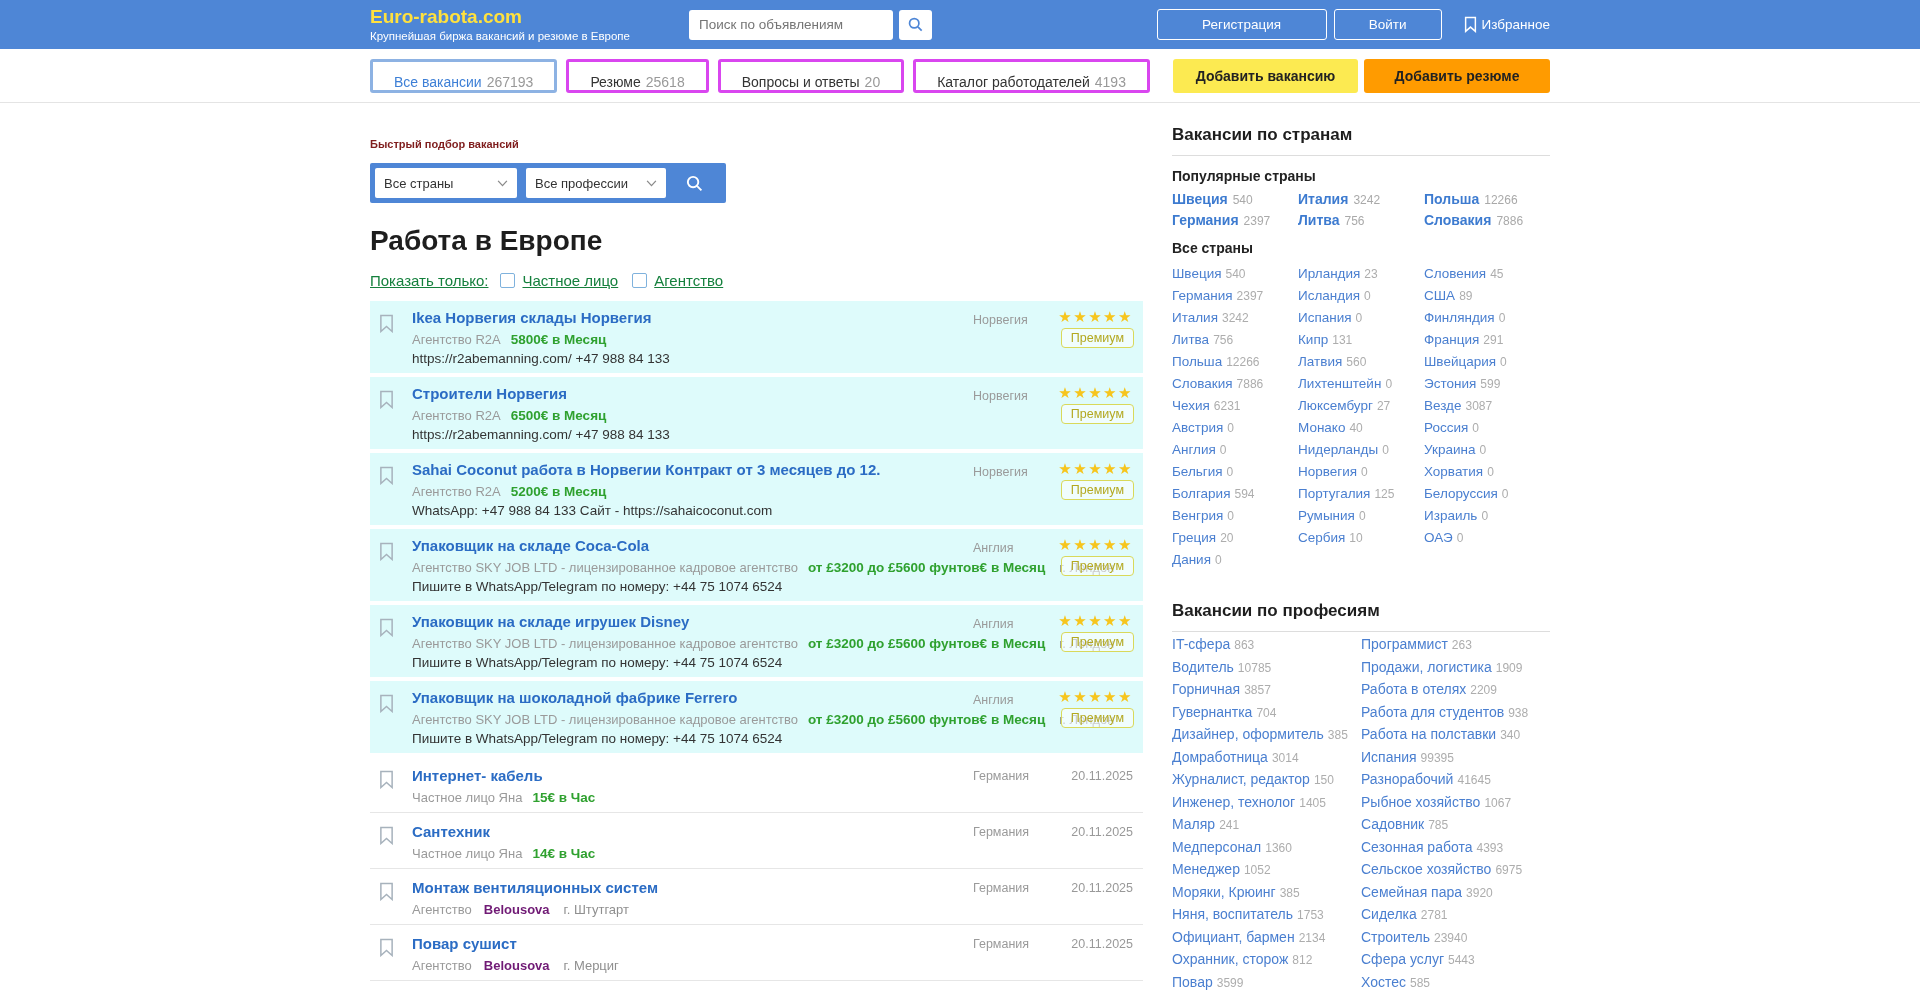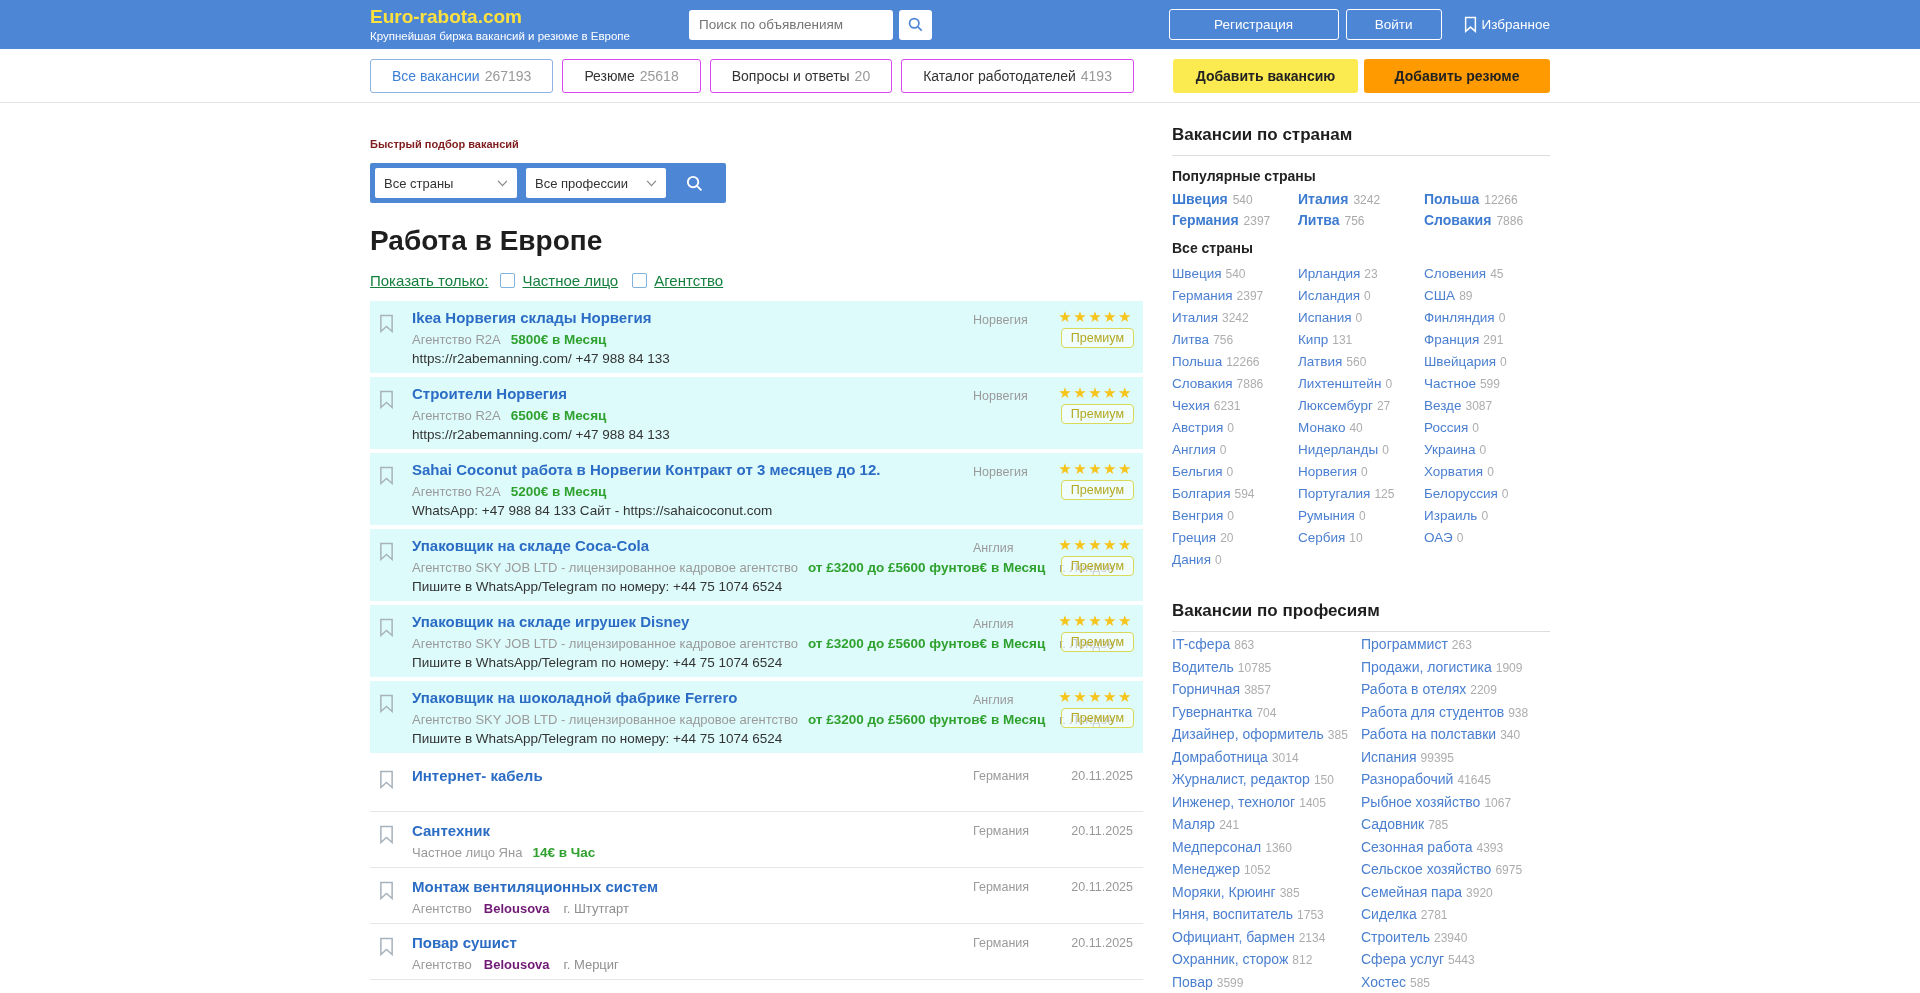--- a/index.html
+++ b/index.html
@@ -25,7 +25,7 @@
   .btn-ghost { height:31px; border:1px solid #fff; border-radius:3px; color:#fff; font-size:13.5px;
     display:flex; align-items:center; justify-content:center; background:transparent; cursor:pointer; }
   .btn-register { width:170px; }
-  .btn-login { width:96px; margin-left:7px; }
+  .btn-login { width:108px; margin-left:7px; }
   .fav { display:flex; align-items:center; color:#fff; font-size:13.5px; margin-left:22px; gap:5px; cursor:pointer; }
 
   

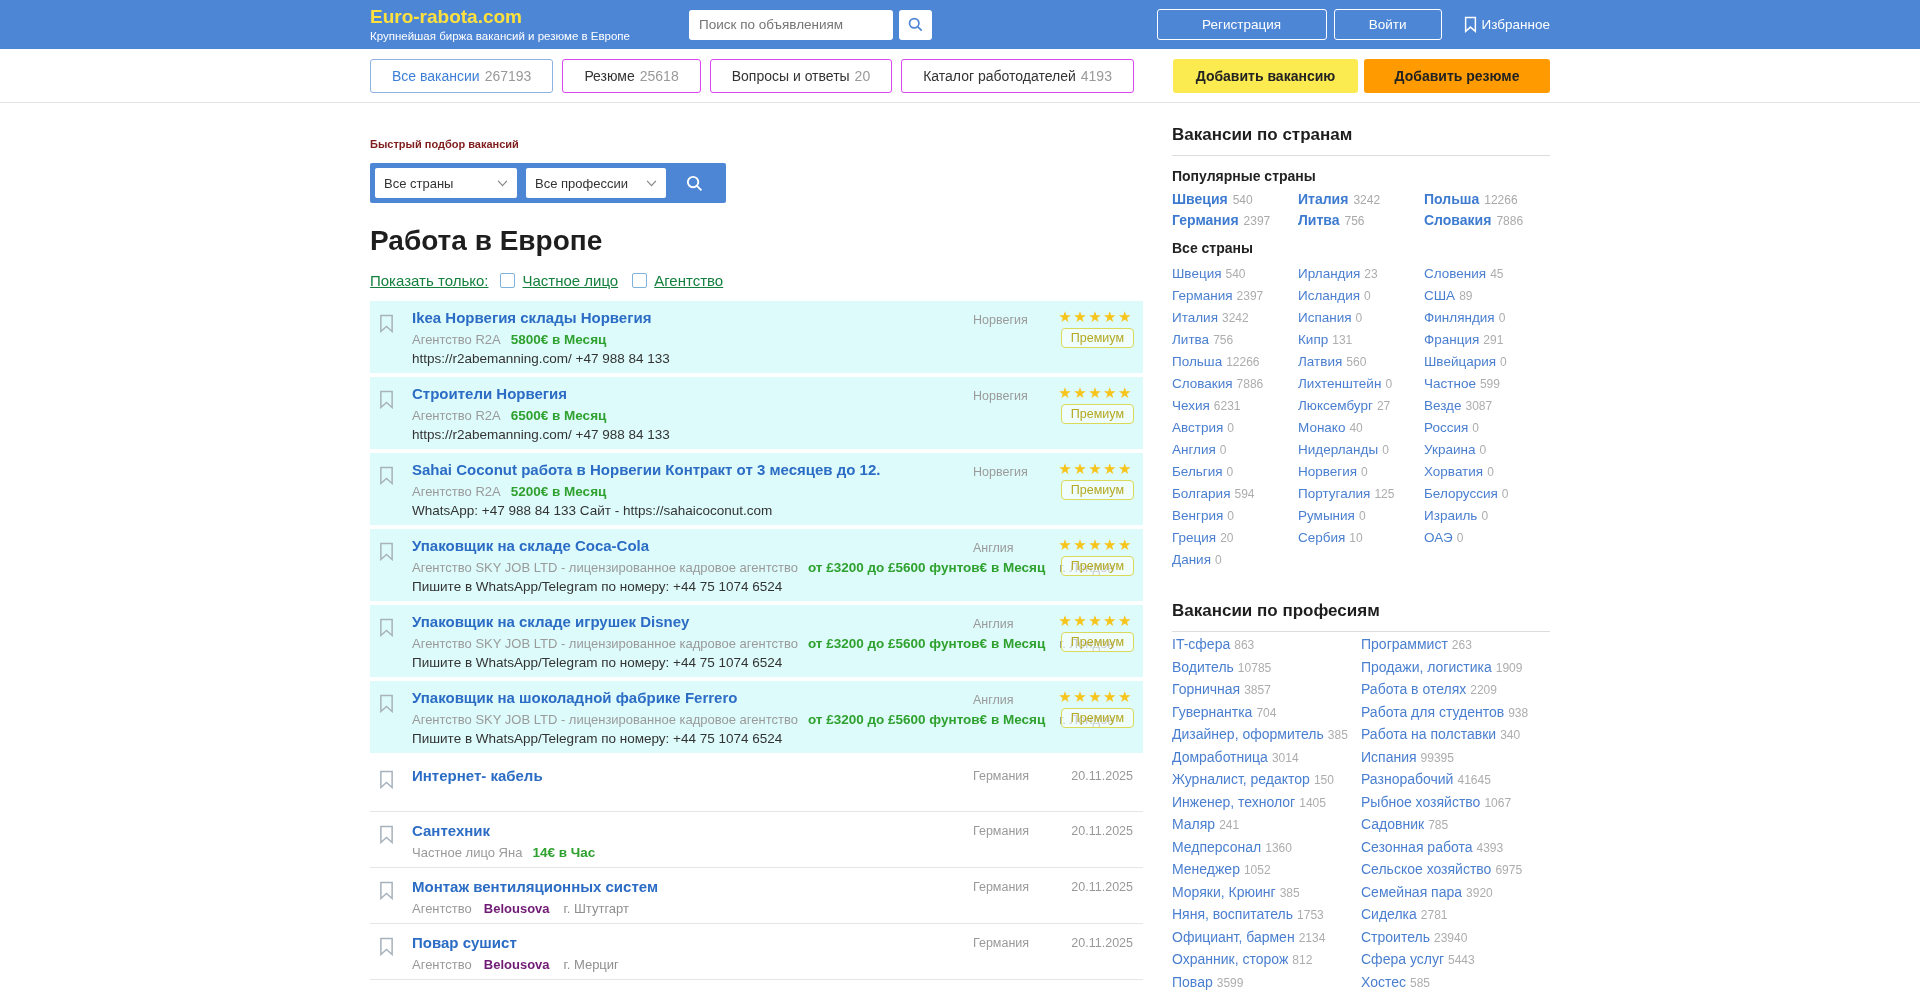--- a/index.html
+++ b/index.html
@@ -31,8 +31,8 @@
   
   nav { height:54px; background:#fff; border-bottom:1px solid #e4e4e4; }
   nav .container { display:flex; align-items:center; height:100%; }
-  .tab { height:34px; border:1px solid #d946ef; border-radius:3px; background:#fff; display:flex;
-    align-items:center; padding:0 21px; font-size:14px; color:#333; margin-right:9px; cursor:pointer; white-space:nowrap; }
+  .tab { height:34px; border:3px solid #d946ef; border-radius:3px; background:#fff; display:flex;
+    align-items:flex-end; padding:0 21px; font-size:14px; color:#333; margin-right:9px; cursor:pointer; white-space:nowrap; }
   .tab .count { color:#999; margin-left:5px; }
   .tab.active { border-color:#8db2e3; }
   .tab.active .tlabel { color:#3d7fd6; }

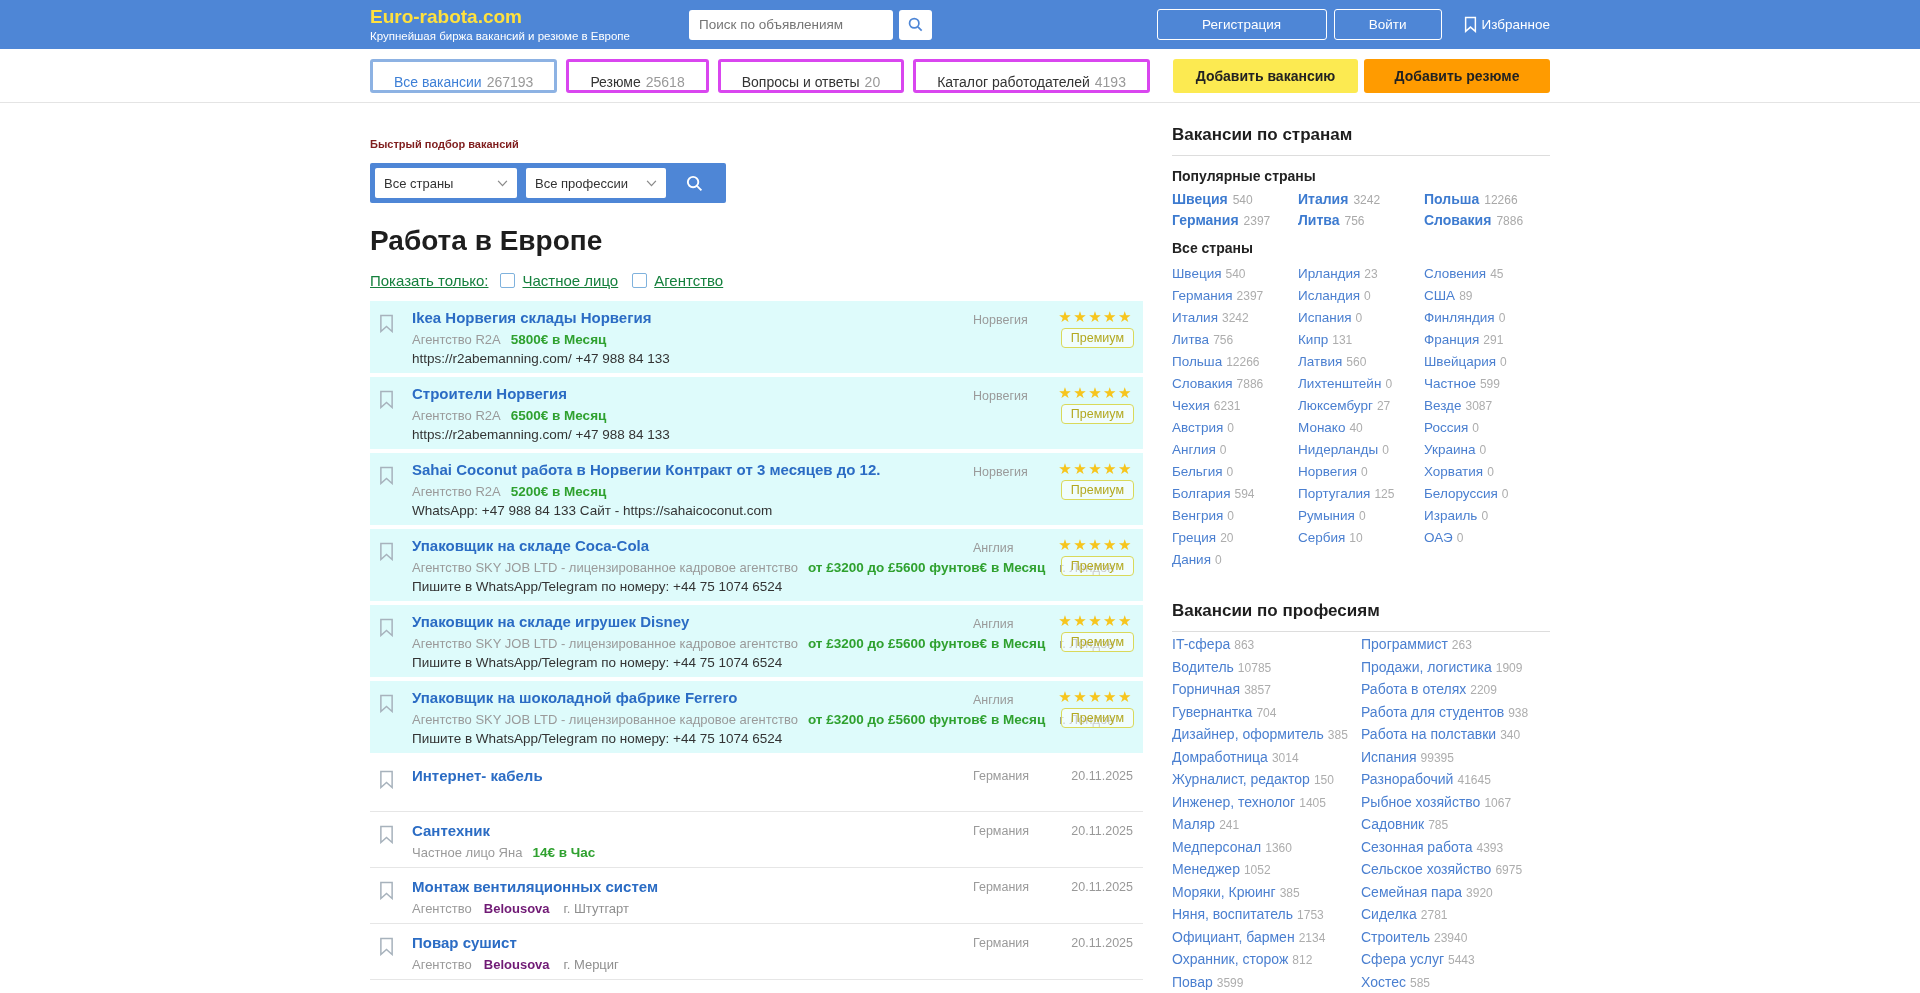--- a/index.html
+++ b/index.html
@@ -493,7 +493,7 @@
     <a class="s-link">Швейцария</a><span class="s-count">0</span>
   </div>
           <div class="s-item">
-    <a class="s-link">Частное</a><span class="s-count">599</span>
+    <a class="s-link">Эстония</a><span class="s-count">599</span>
   </div>
           <div class="s-item">
     <a class="s-link">Везде</a><span class="s-count">3087</span>

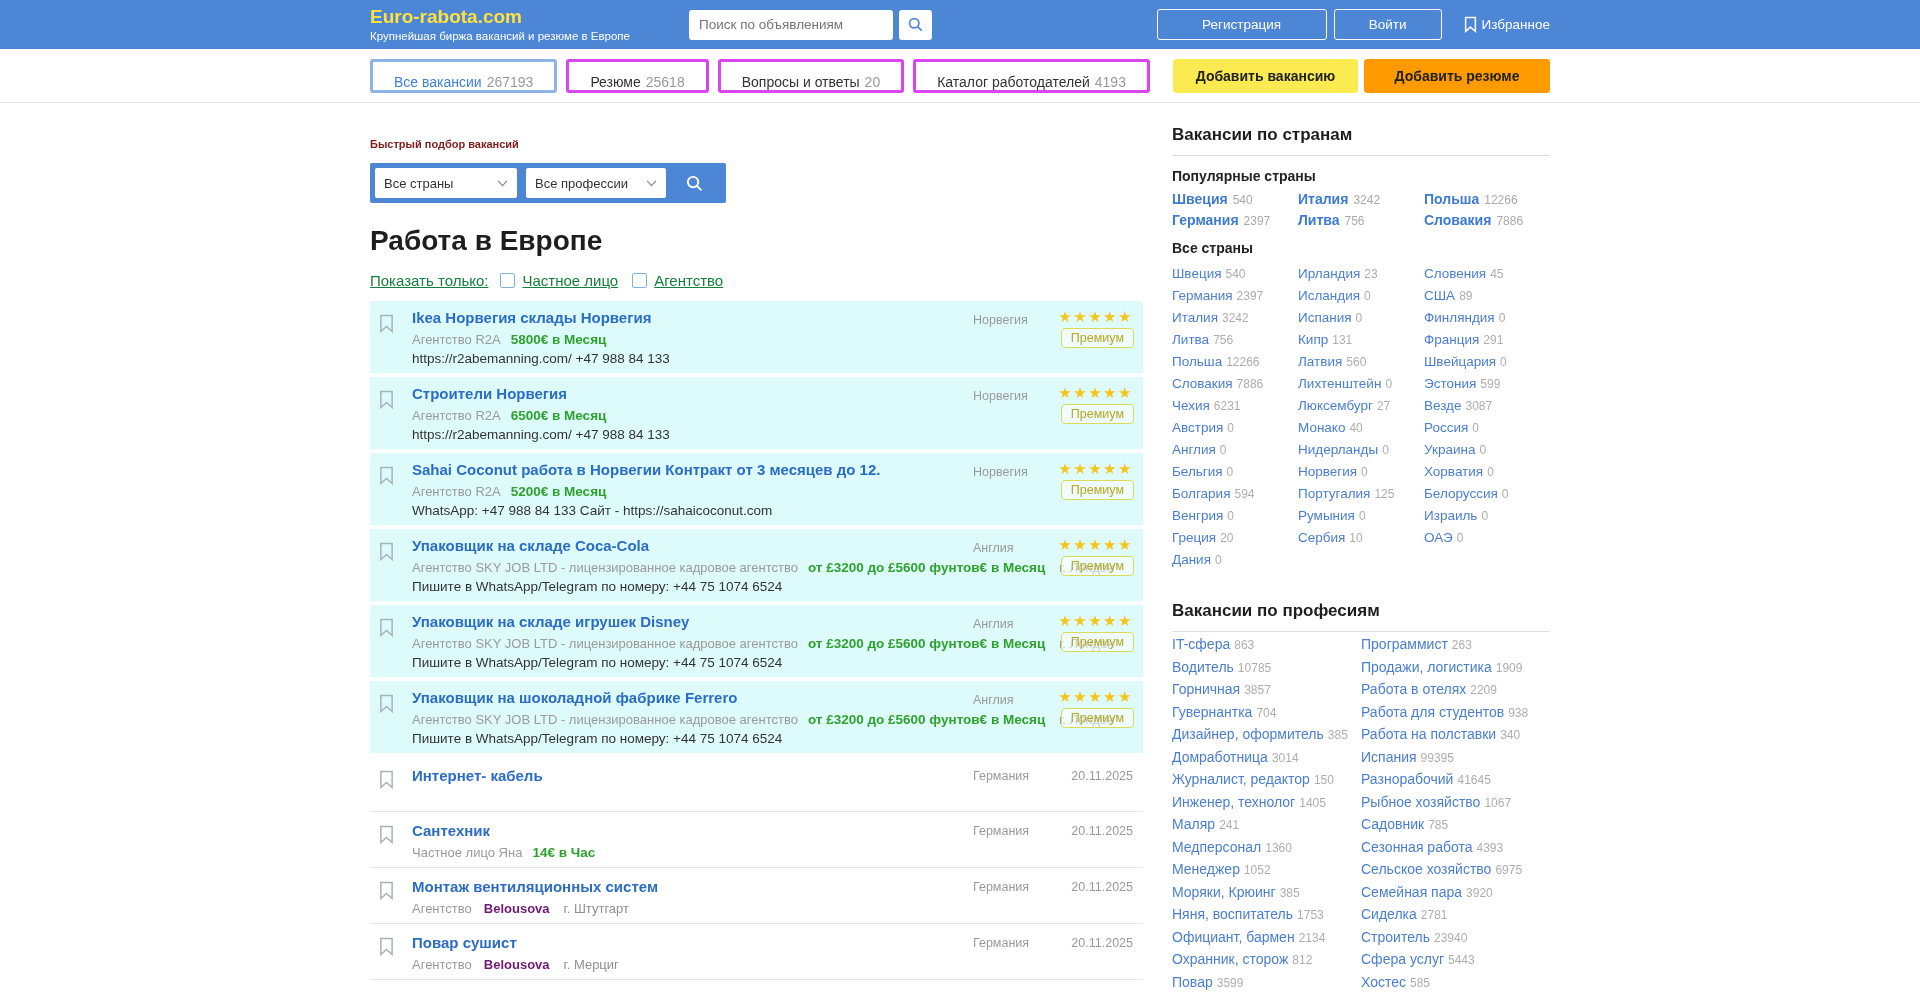--- a/index.html
+++ b/index.html
@@ -299,6 +299,9 @@
             </svg>
     </span>
     <a class="l-title">Интернет- кабель</a>
+    <div class="info-line">
+      <span>Частное лицо Яна</span><span class="salary">15€ в Час</span>
+    </div>
     
     <span class="l-country">Германия</span>
     

